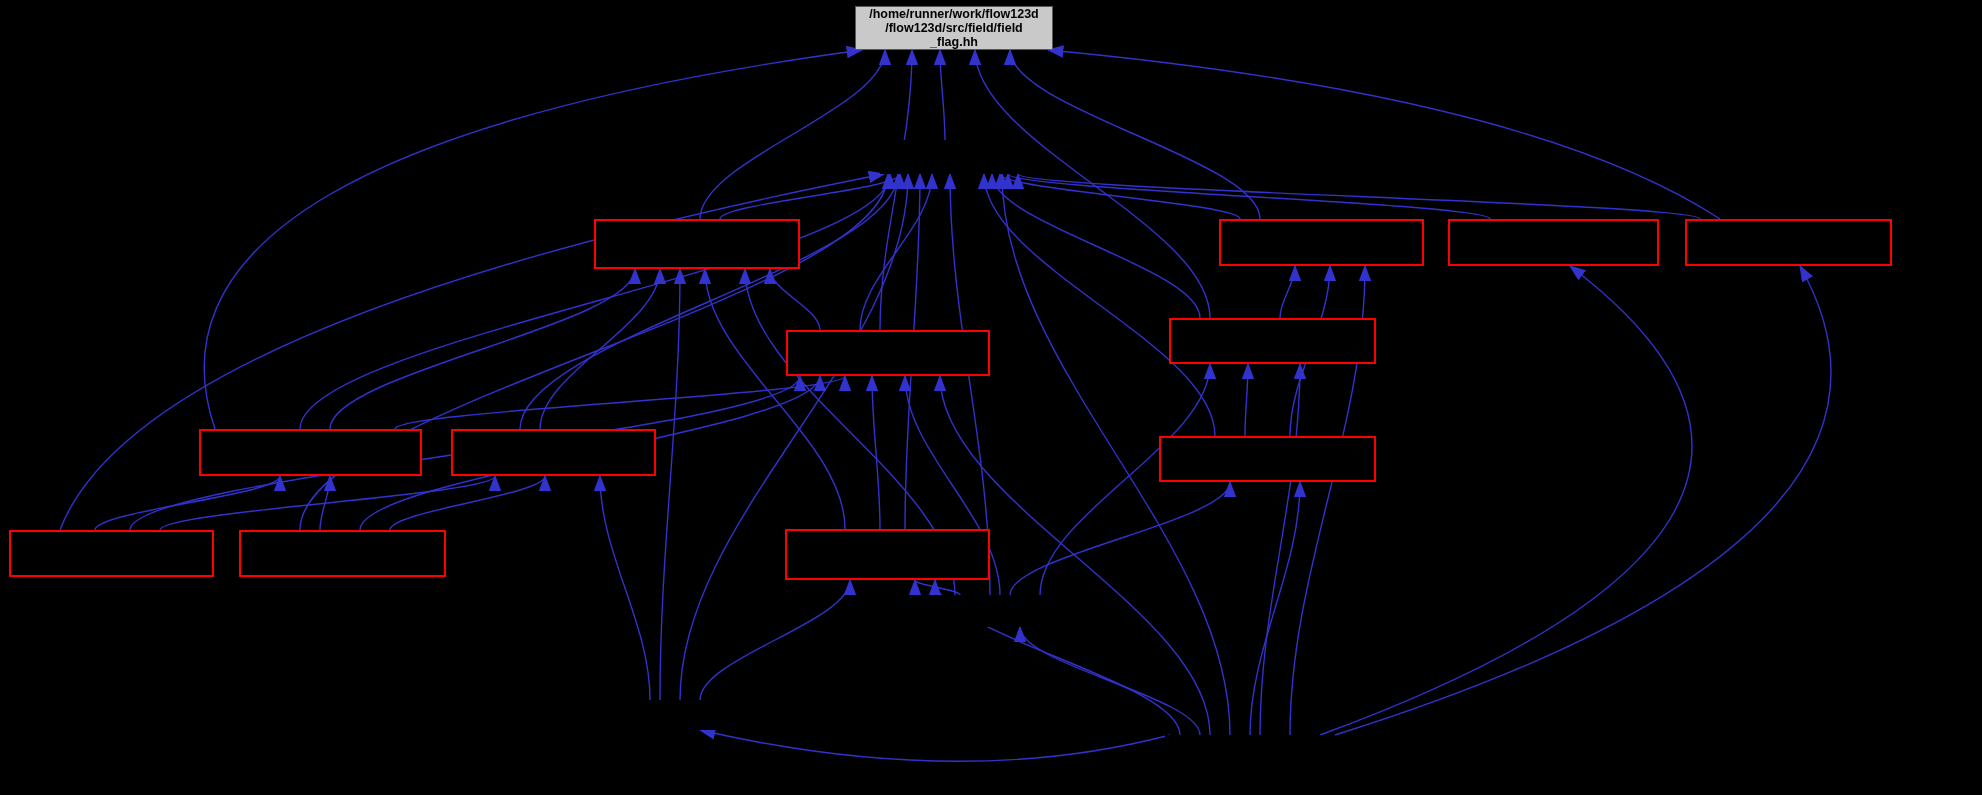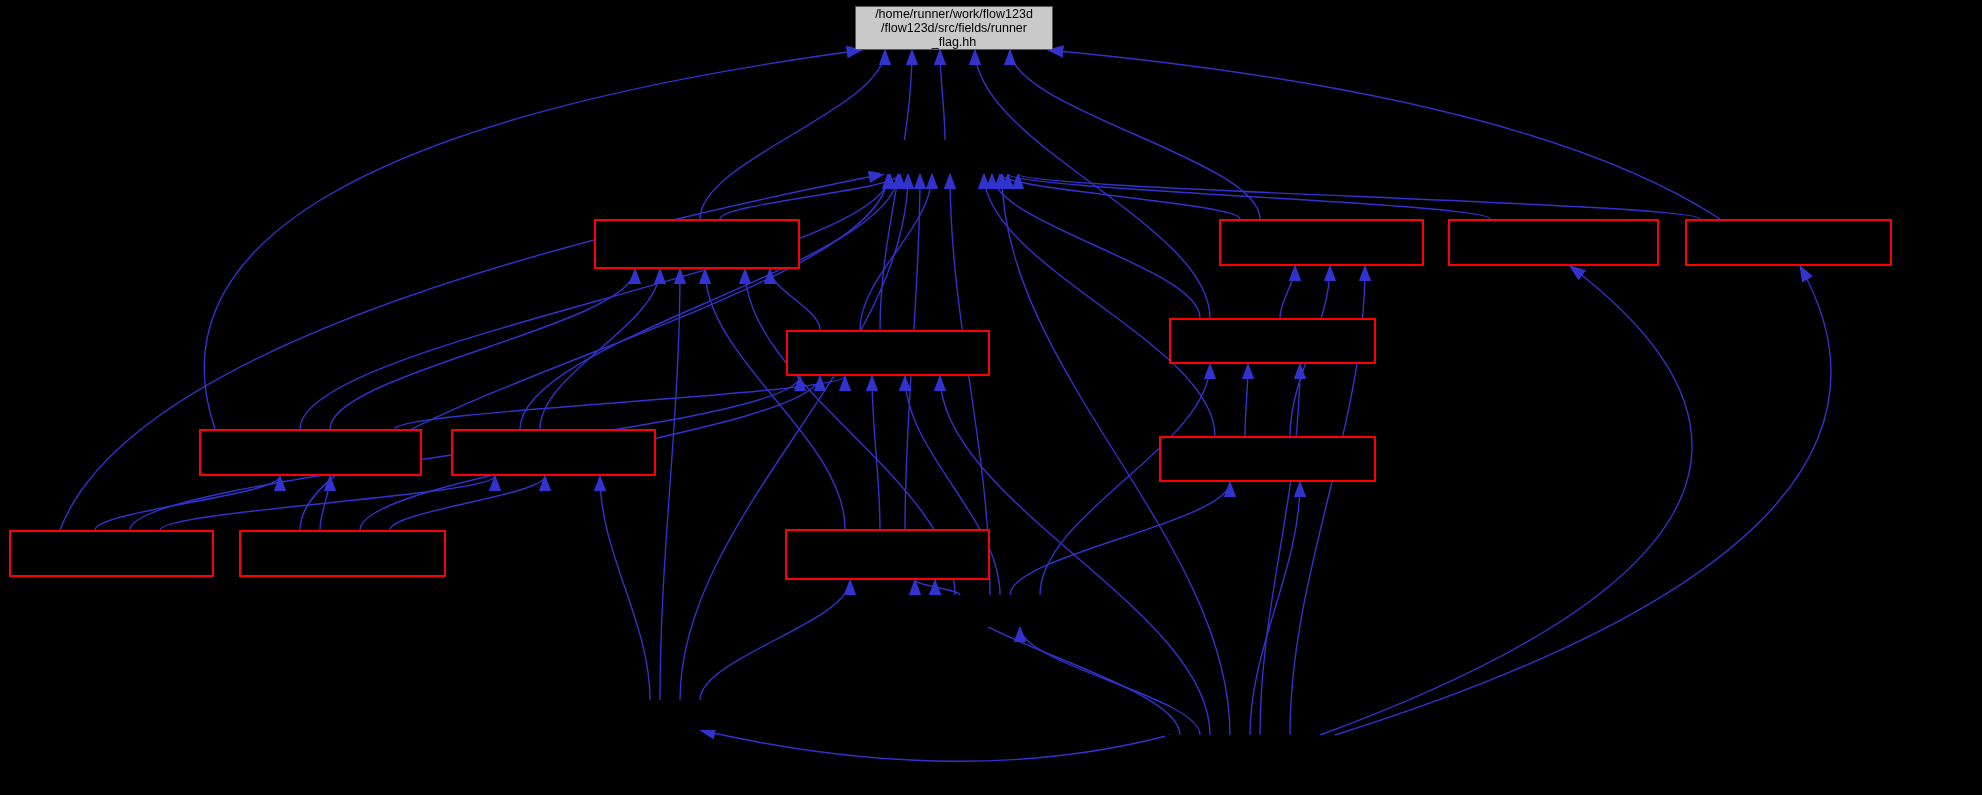--- a/index.html
+++ b/index.html
@@ -7,7 +7,7 @@
          font-family:"Liberation Sans",sans-serif;}
   .edge-layer{position:absolute;left:0;top:0;}
   .node-layer{position:absolute;left:0;top:0;width:100%;height:100%;}
-  .node{position:absolute;box-sizing:border-box;}
+  .node{position:absolute;box-sizing:border-box;font-weight:bold;}
   .node.ref{background:#000;border:2px solid #f00;}
   .node.hidden{background:#000;}
   .node.current{display:flex;flex-direction:column;align-items:center;justify-content:center;

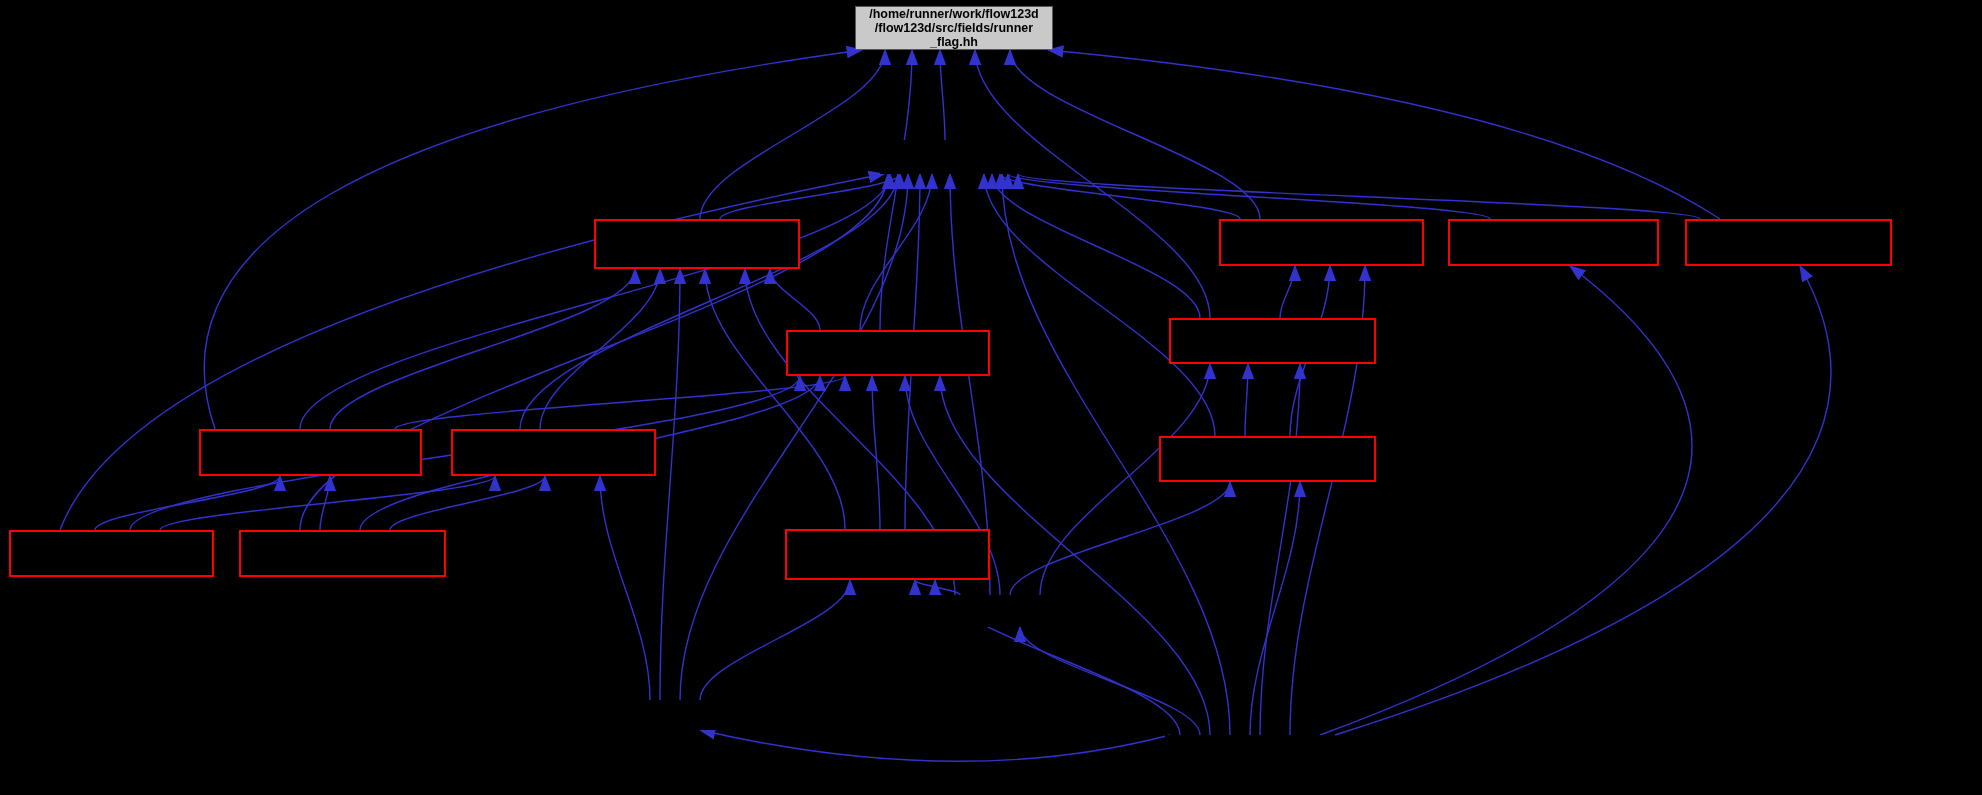--- a/index.html
+++ b/index.html
@@ -83,7 +83,7 @@
   <div class="node-layer">
       <div class="node current" style="left: 855px; top: 6px; width: 198px; height: 44px; background: rgb(201, 201, 201); border: 1px solid rgb(90, 90, 90); color: rgb(0, 0, 0);">
         <div>/home/runner/work/flow123d</div>
-        <div>/flow123d/src/fields/runner</div>
+        <div>/flow123d/src/field/field</div>
         <div>_flag.hh</div>
       </div>
       <div class="node ref" style="left: 594px; top: 219px; width: 206px; height: 50px; border-color: rgb(255, 0, 0); background: rgb(0, 0, 0);"></div>

